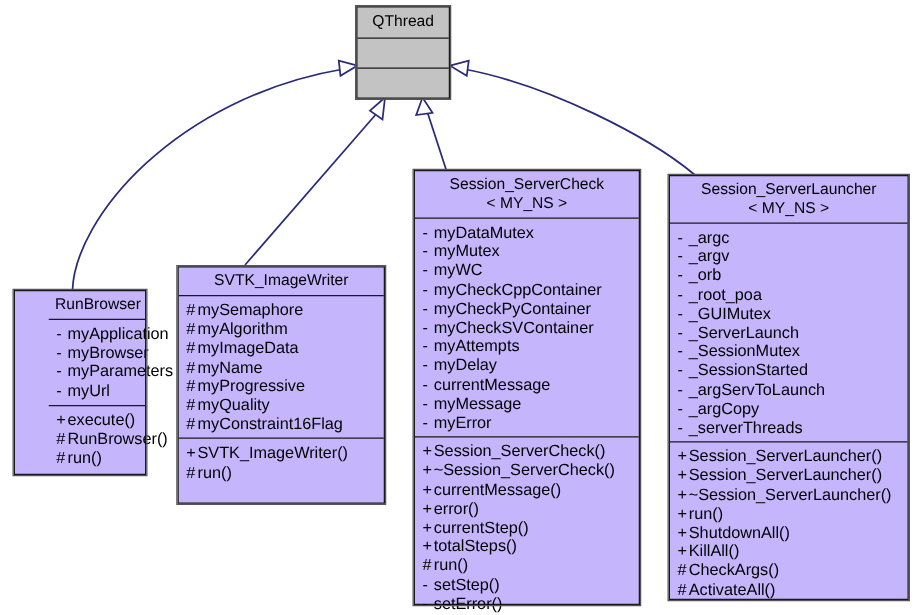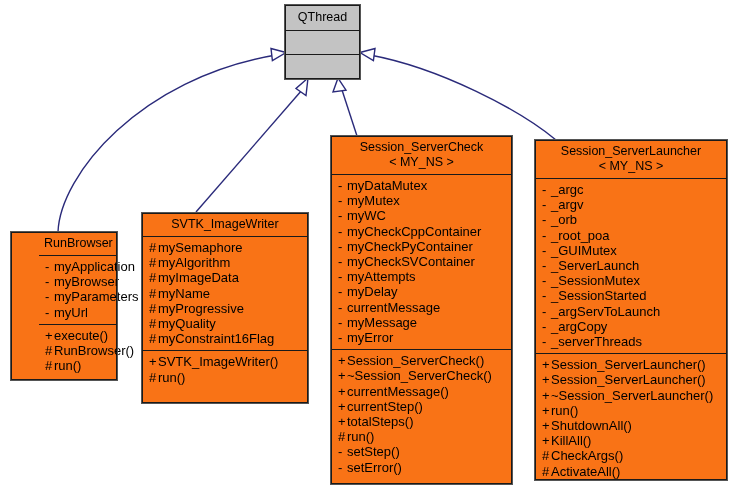--- a/index.html
+++ b/index.html
@@ -30,7 +30,7 @@
     position: absolute;
     box-sizing: border-box;
     border: 1px solid #1a1a1a;
-    background: #f97316;
+    background: #c4b5fd;
     outline: 1px solid #555555;
     outline-offset: 0px;
   }

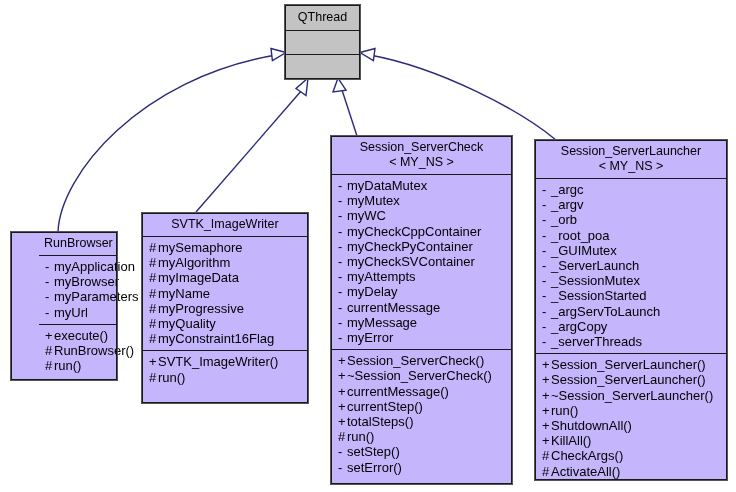--- a/index.html
+++ b/index.html
@@ -163,6 +163,7 @@
         <div class="member"><span class="vis">+</span><span>Session_ServerCheck()</span></div>
         <div class="member"><span class="vis">+</span><span>~Session_ServerCheck()</span></div>
         <div class="member"><span class="vis">+</span><span>currentMessage()</span></div>
+        <div class="member"><span class="vis">+</span><span>error()</span></div>
         <div class="member"><span class="vis">+</span><span>currentStep()</span></div>
         <div class="member"><span class="vis">+</span><span>totalSteps()</span></div>
         <div class="member"><span class="vis">#</span><span>run()</span></div>

